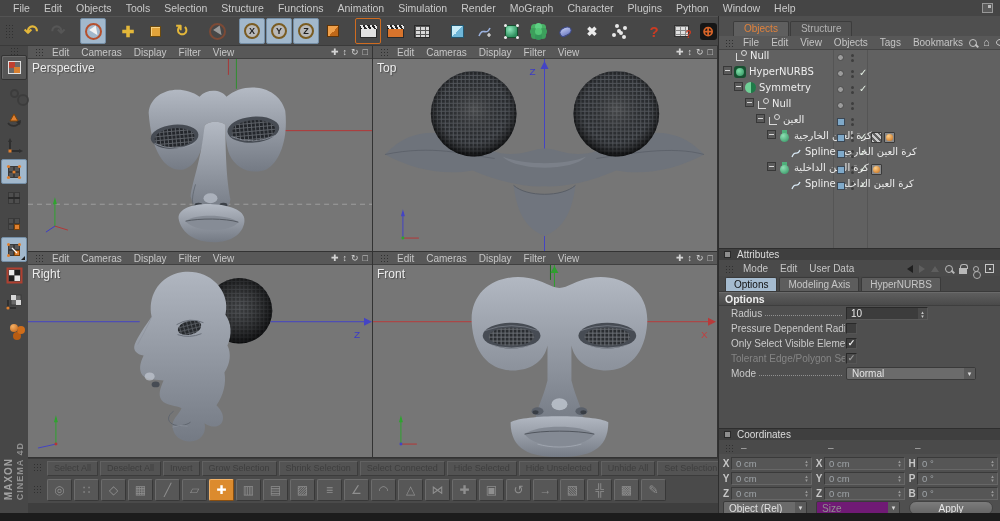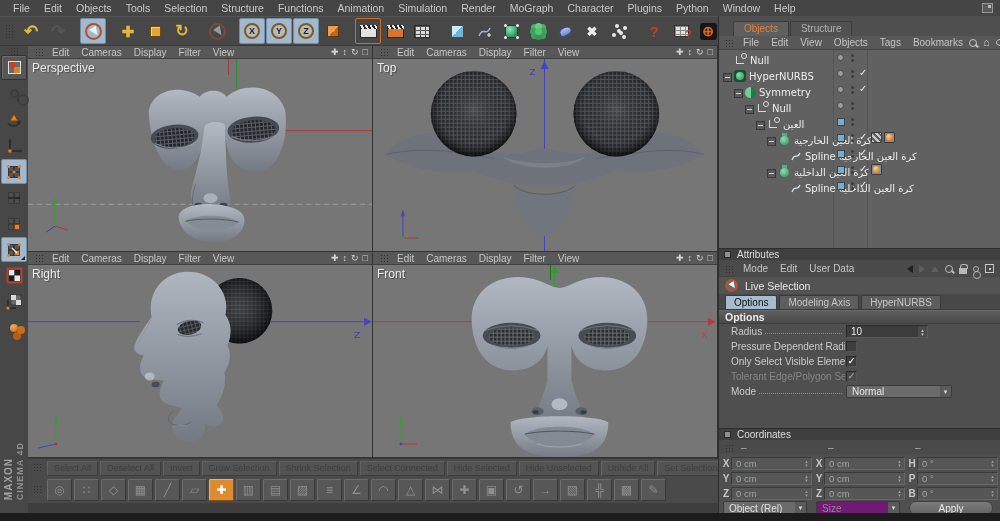--- a/index.html
+++ b/index.html
@@ -97,7 +97,7 @@
 #om-tree{position:absolute;left:0;top:34px;width:282px;height:198px;background:#616161;overflow:hidden;font-family:"DejaVu Sans",sans-serif}
 .colsep{position:absolute;top:0;bottom:0;width:1px;background:#555}
 .om-row{position:relative;height:16px}
-.om-left{position:absolute;left:0;top:0;height:16px;display:flex;align-items:flex-end}
+.om-left{position:absolute;left:0;top:0;height:16px;display:flex;align-items:flex-start}
 .om-name{font-size:10px;color:#ededed;margin-left:3px;white-space:nowrap}
 .exp{width:9px;height:9px;background:#5a5a5a;border:1px solid #383838;margin-right:2px;position:relative;flex:0 0 auto}
 .exp::after{content:"";position:absolute;left:1px;right:1px;top:3px;height:1px;background:#d8d8d8}

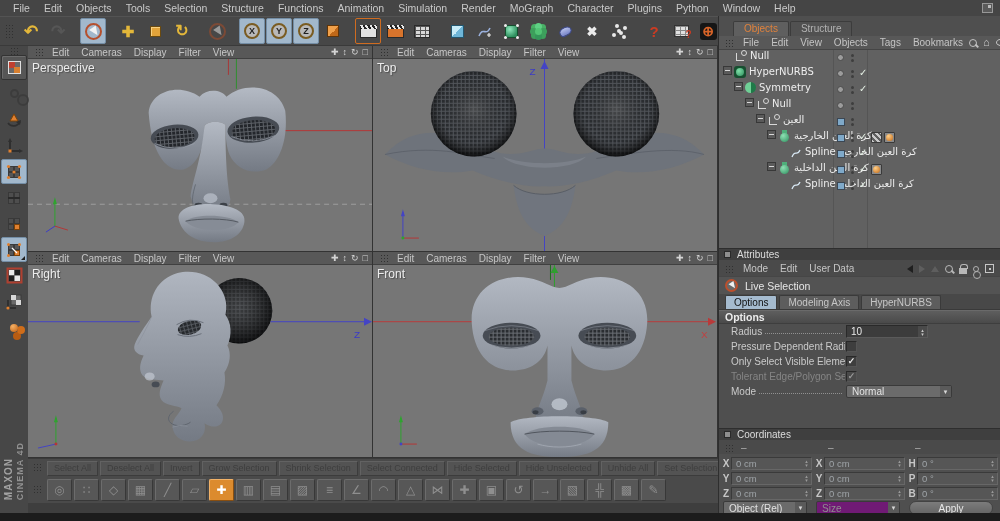--- a/index.html
+++ b/index.html
@@ -860,10 +860,6 @@
         <span class="ic-frame"></span>
       </span>
     </div>
-    <div id="live">
-      <span class="live-ic"></span>
-      <span>Live Selection</span>
-    </div>
     <div id="attr-tabs">
       <span class="atab active">Options</span>
       <span class="atab">Modeling Axis</span>

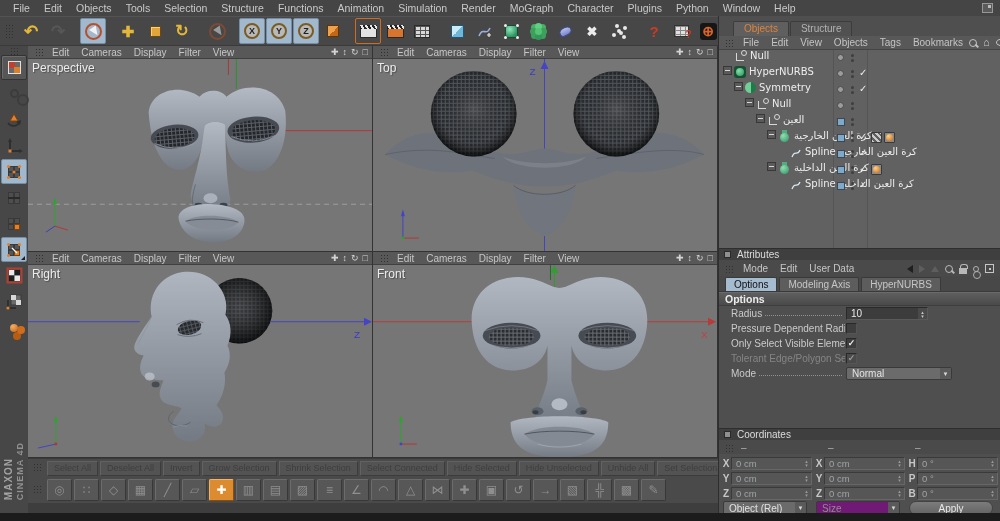--- a/index.html
+++ b/index.html
@@ -161,7 +161,7 @@
 .spin{position:absolute;right:0;top:0;bottom:0;width:9px;display:flex;flex-direction:column;align-items:center;justify-content:center;color:#c8c8c8;font-size:5px;line-height:4px;background:#4a4a4a}
 .cb{position:absolute;left:127px;top:2px;width:11px;height:11px;background:#3e3e3e;border:1px solid;border-color:#292929 #555 #555 #292929;display:flex;align-items:center;justify-content:center;font-size:9px;color:#eee;font-weight:bold;line-height:1}
 .cb.gray{background:#4a4a4a;color:#999}
-.adrop{position:absolute;left:127px;top:1px;width:106px;height:13px;background:#6b6b6b;border:1px solid #3a3a3a;border-radius:2px;display:flex;align-items:center;padding-left:5px;font-size:10px;color:#e4e4e4}
+.adrop{position:absolute;left:127px;top:1px;width:130px;height:13px;background:#6b6b6b;border:1px solid #3a3a3a;border-radius:2px;display:flex;align-items:center;padding-left:5px;font-size:10px;color:#e4e4e4}
 .darr{margin-left:auto;width:11px;height:100%;background:#5a5a5a;display:flex;align-items:center;justify-content:center;font-size:6px;color:#d8d8d8}
 
 #coord{position:absolute;left:0;top:412px;width:282px;height:93px;background:#4f4f4f}

